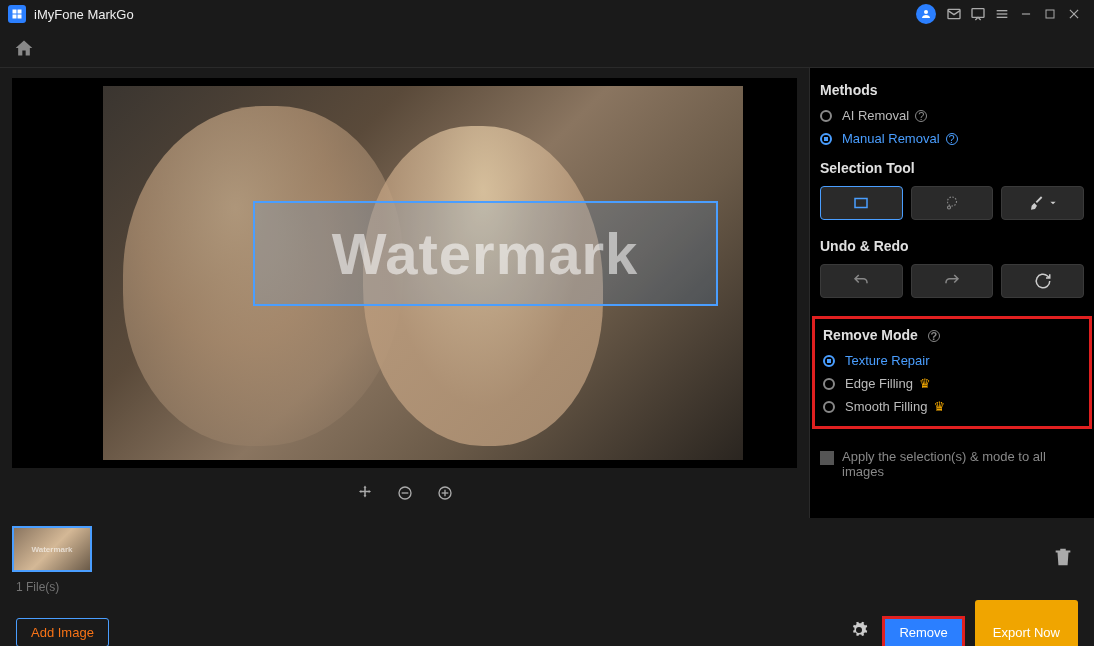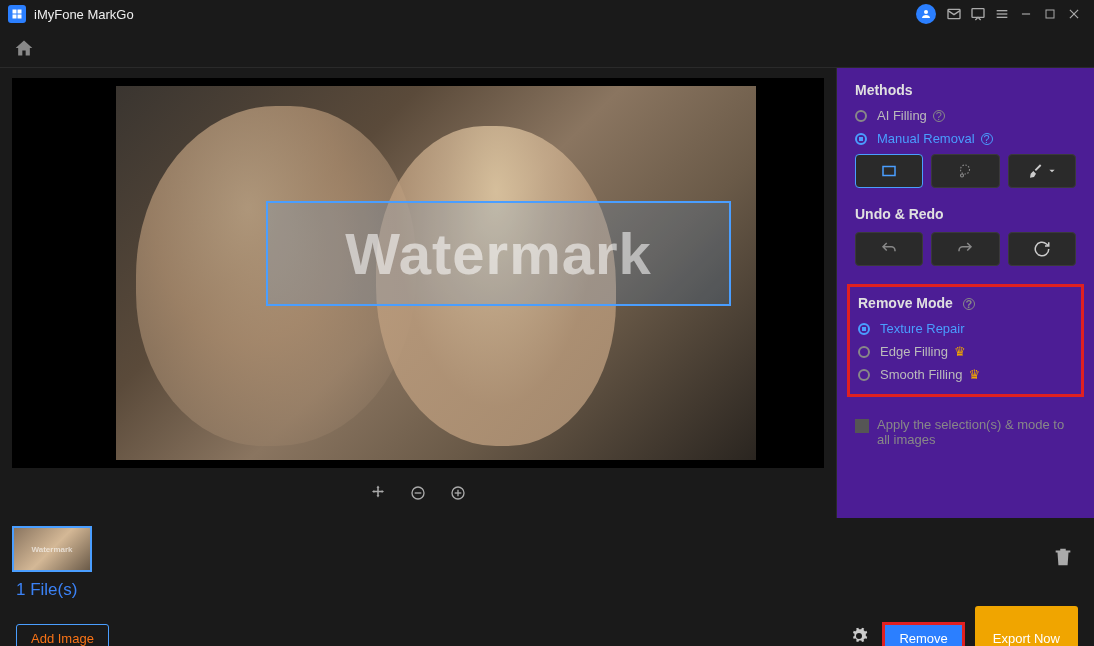--- a/index.html
+++ b/index.html
@@ -28,7 +28,7 @@
 .canvas-controls { height: 50px; display: flex; align-items: center; justify-content: center; gap: 18px; }
 .ctrl-btn { width: 22px; height: 22px; display: flex; align-items: center; justify-content: center; color: #aaa; cursor: pointer; }
 
-.sidebar { width: 258px; border-left: 1px solid #2a2a2a; padding: 14px 18px; background: #4c1d95; }
+.sidebar { width: 285px; border-left: 1px solid #2a2a2a; padding: 14px 10px; background: #000000; }
 .section-title { color: #e0e0e0; font-size: 14px; font-weight: 600; margin-bottom: 10px; }
 .radio-row { display: flex; align-items: center; margin-bottom: 8px; font-size: 13px; cursor: pointer; }
 .radio { width: 12px; height: 12px; border-radius: 50%; border: 2px solid #888; margin-right: 10px; flex-shrink: 0; }

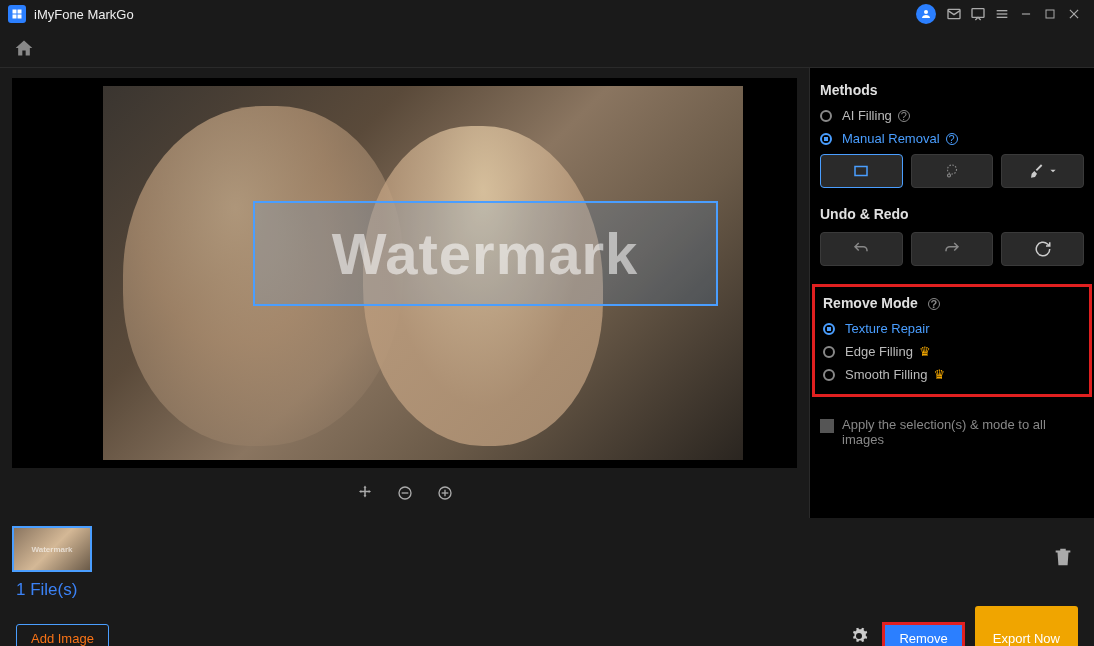--- a/index.html
+++ b/index.html
@@ -161,7 +161,7 @@
     <div class="section-title">Methods</div>
     <div class="radio-row">
       <span class="radio"></span>
-      <span class="radio-label">AI Filling</span>
+      <span class="radio-label">AI Removal</span>
       <span class="help-icon">?</span>
     </div>
     <div class="radio-row">

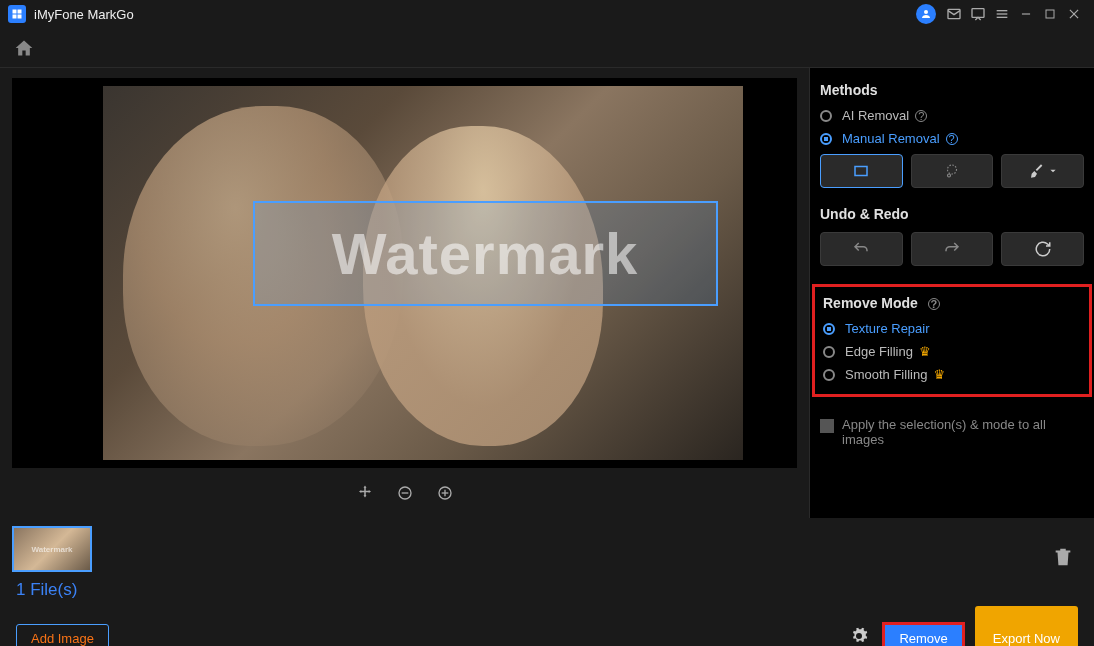--- a/index.html
+++ b/index.html
@@ -170,6 +170,7 @@
       <span class="help-icon" style="border-color:#4a9eff;color:#4a9eff;">?</span>
     </div>
 
+    <div class="section-title" style="margin-top:14px;">Selection Tool</div>
     <div class="tool-row">
       <div class="tool-btn wide active">
         <svg width="18" height="18" viewBox="0 0 24 24" fill="none" stroke="#4a9eff" stroke-width="2">

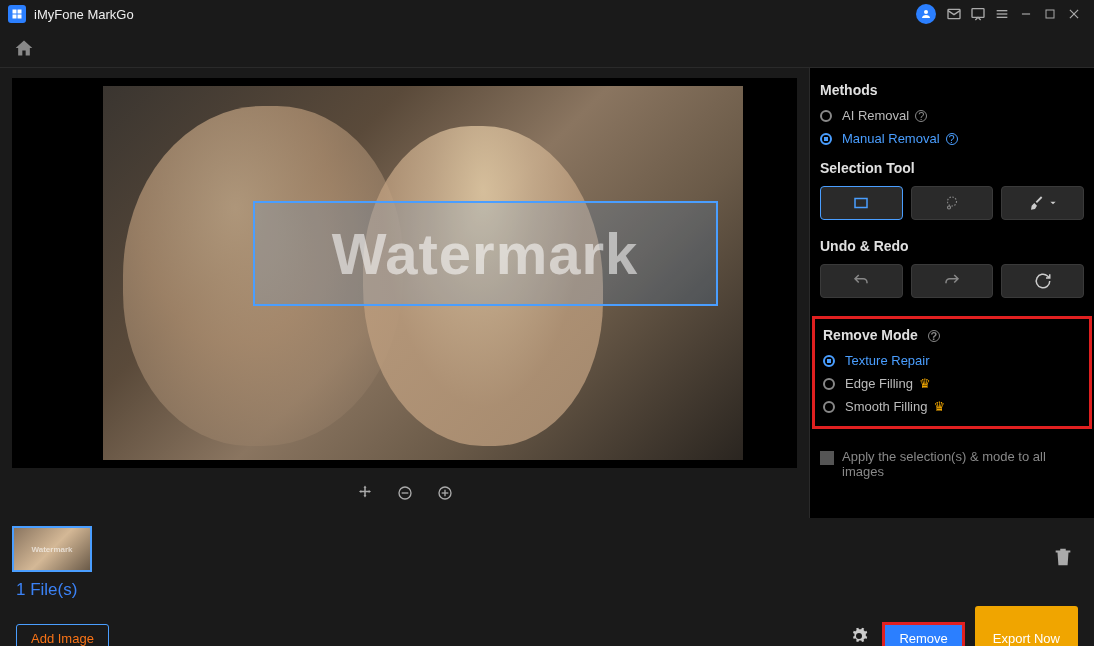--- a/index.html
+++ b/index.html
@@ -55,7 +55,7 @@
 .thumb { width: 80px; height: 46px; border: 2px solid #4a9eff; background: linear-gradient(135deg, #8a7560, #d4b896, #6a5a48); position: relative; }
 .thumb::after { content: 'Watermark'; position: absolute; top: 50%; left: 50%; transform: translate(-50%,-50%); font-size: 8px; color: rgba(255,255,255,0.6); font-weight: 700; }
 .trash-icon { position: absolute; right: 20px; top: 546px; color: #aaa; cursor: pointer; }
-.file-count { font-size: 17px; color: #3b82f6; margin-top: 8px; margin-left: 4px; }
+.file-count { font-size: 12px; color: #737373; margin-top: 8px; margin-left: 4px; }
 
 .footer { display: flex; align-items: center; padding: 6px 16px 10px 16px; gap: 10px; }
 .add-btn { border: 1px solid #4a9eff; color: #f97316; background: transparent; padding: 6px 14px; border-radius: 3px; font-size: 13px; cursor: pointer; }

